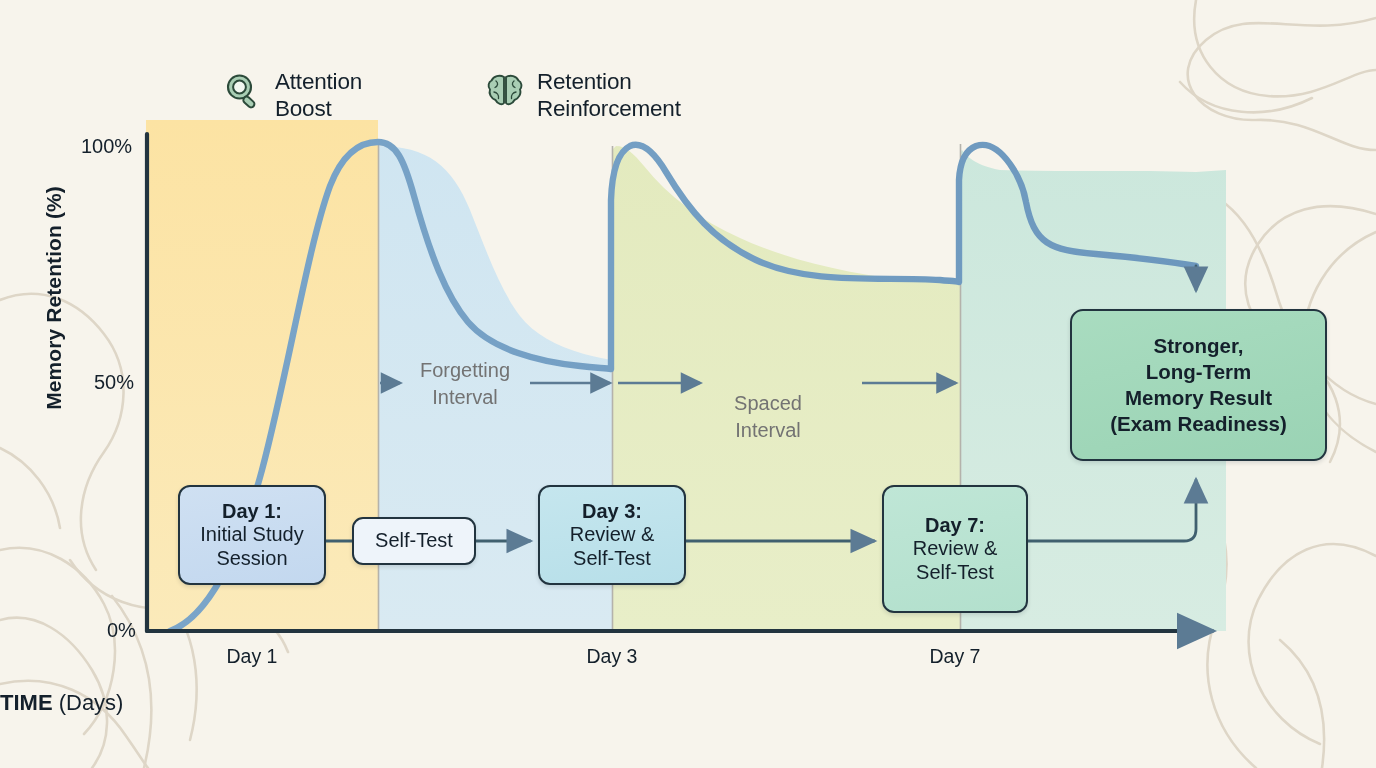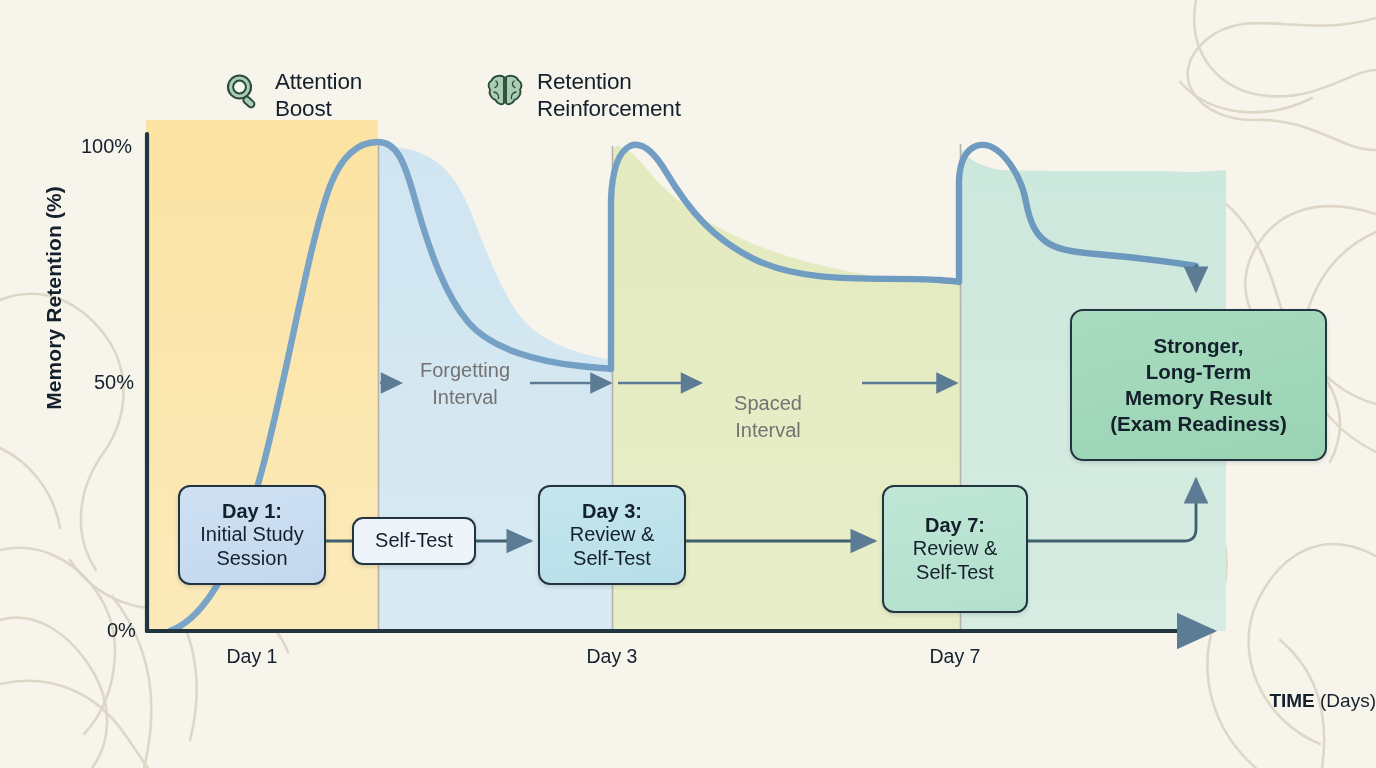--- a/index.html
+++ b/index.html
@@ -32,8 +32,8 @@
     color:#14202b;
   }
   .xlabel{
-    position:absolute;left:0;top:690px;width:1376px;text-align:right;
-    font-size:19px;color:#14202b;
+    position:absolute;left:0;top:690px;width:1376px;text-align:left;
+    font-size:22px;color:#14202b;
   }
   .xlabel b{font-weight:700;}
   .tick{position:absolute;font-size:20px;color:#14202b;}

